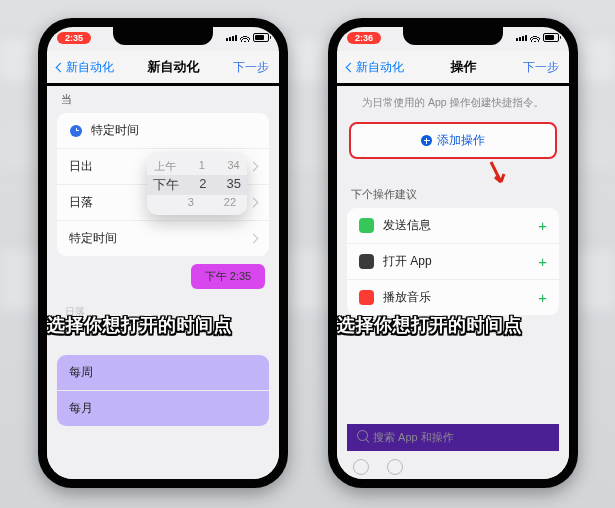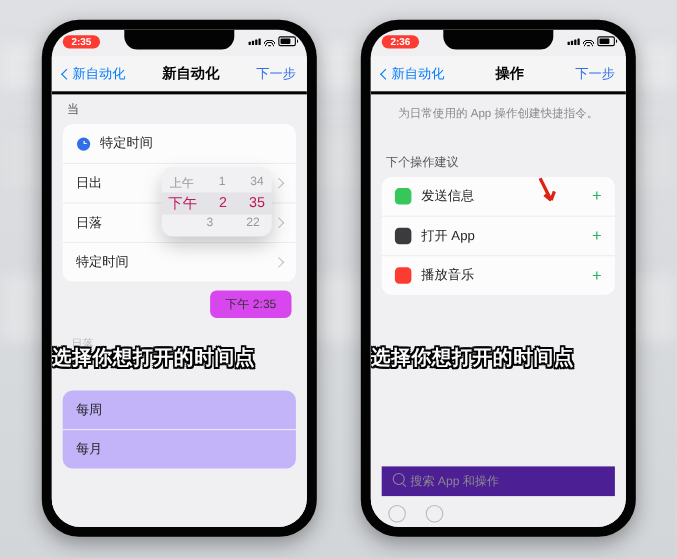--- a/index.html
+++ b/index.html
@@ -498,6 +498,10 @@
           </svg>
         </div>
 
+        <div class="add-btn">
+          <span class="plus-circ"></span>
+          <span>添加操作</span>
+        </div>
 
         <div class="section-label" style="padding-top:18px">下个操作建议</div>
 

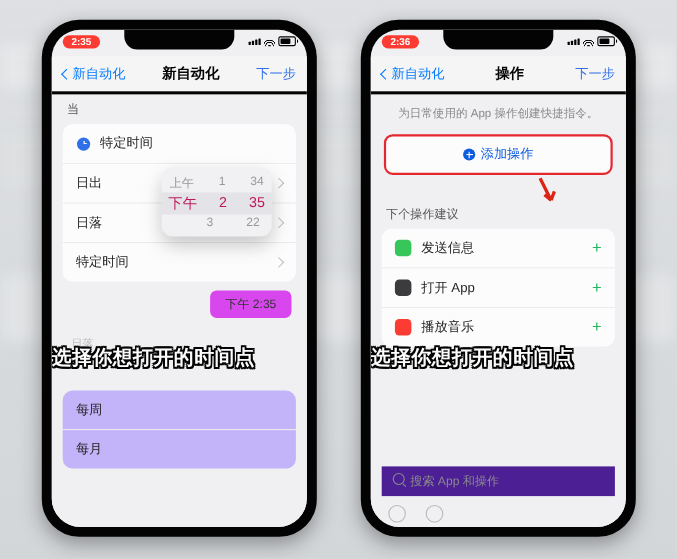--- a/index.html
+++ b/index.html
@@ -234,7 +234,7 @@
     gap:20px;
   }
   .picker-row.sel {
-    color:#be185d;
+    color:#404040;
     font-size:13px;
     background:#e6e6ea;
   }

